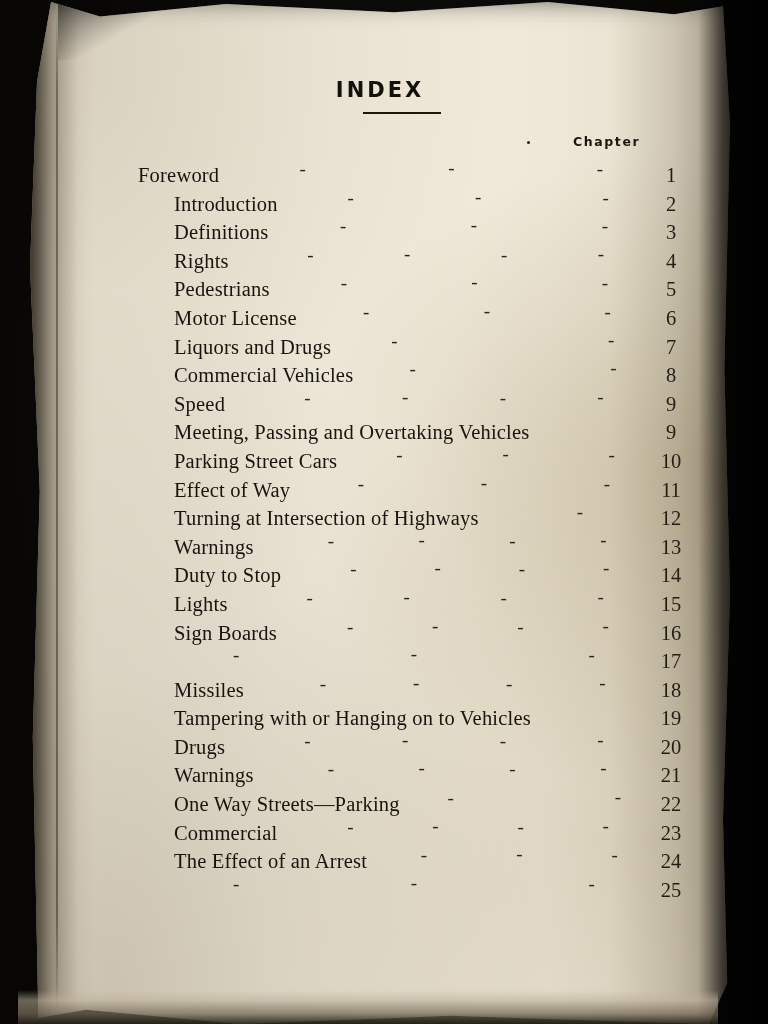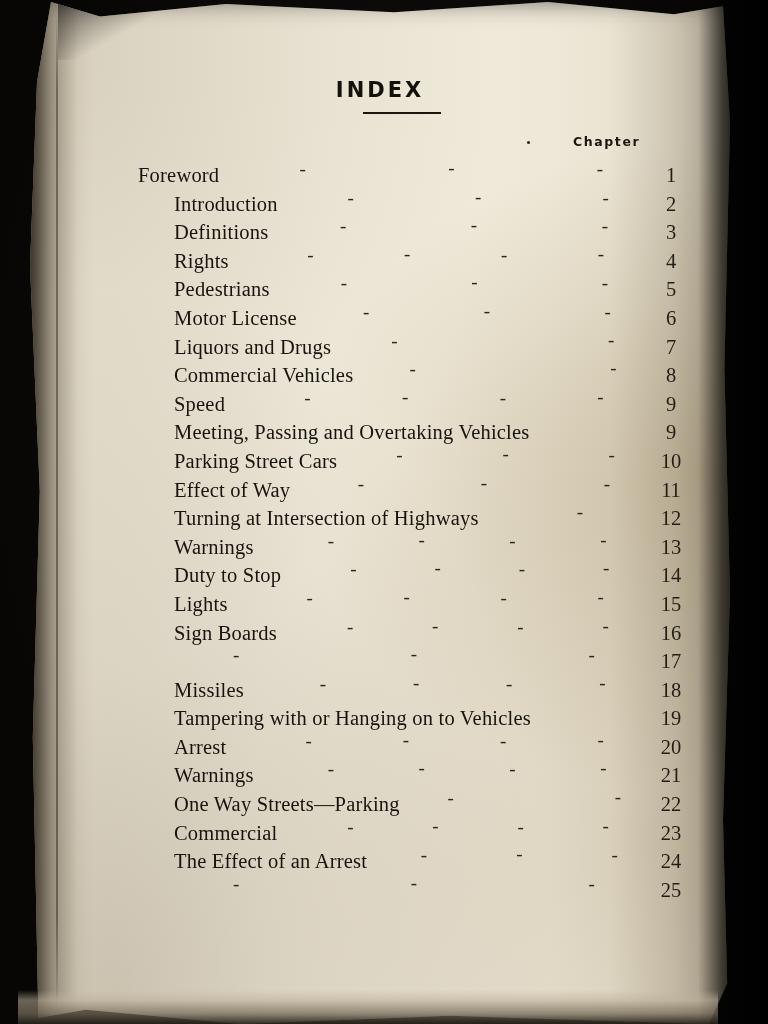--- a/index.html
+++ b/index.html
@@ -414,7 +414,7 @@
             <div class="num">19</div>
           </div>
           <div class="row indent">
-            <div class="label">Arrest</div>
+            <div class="label">Drugs</div>
             <div class="leaders">
               <span style="left: 18%; bottom: 4px;">-</span>
               <span style="left: 42%; bottom: 5px;">-</span>

